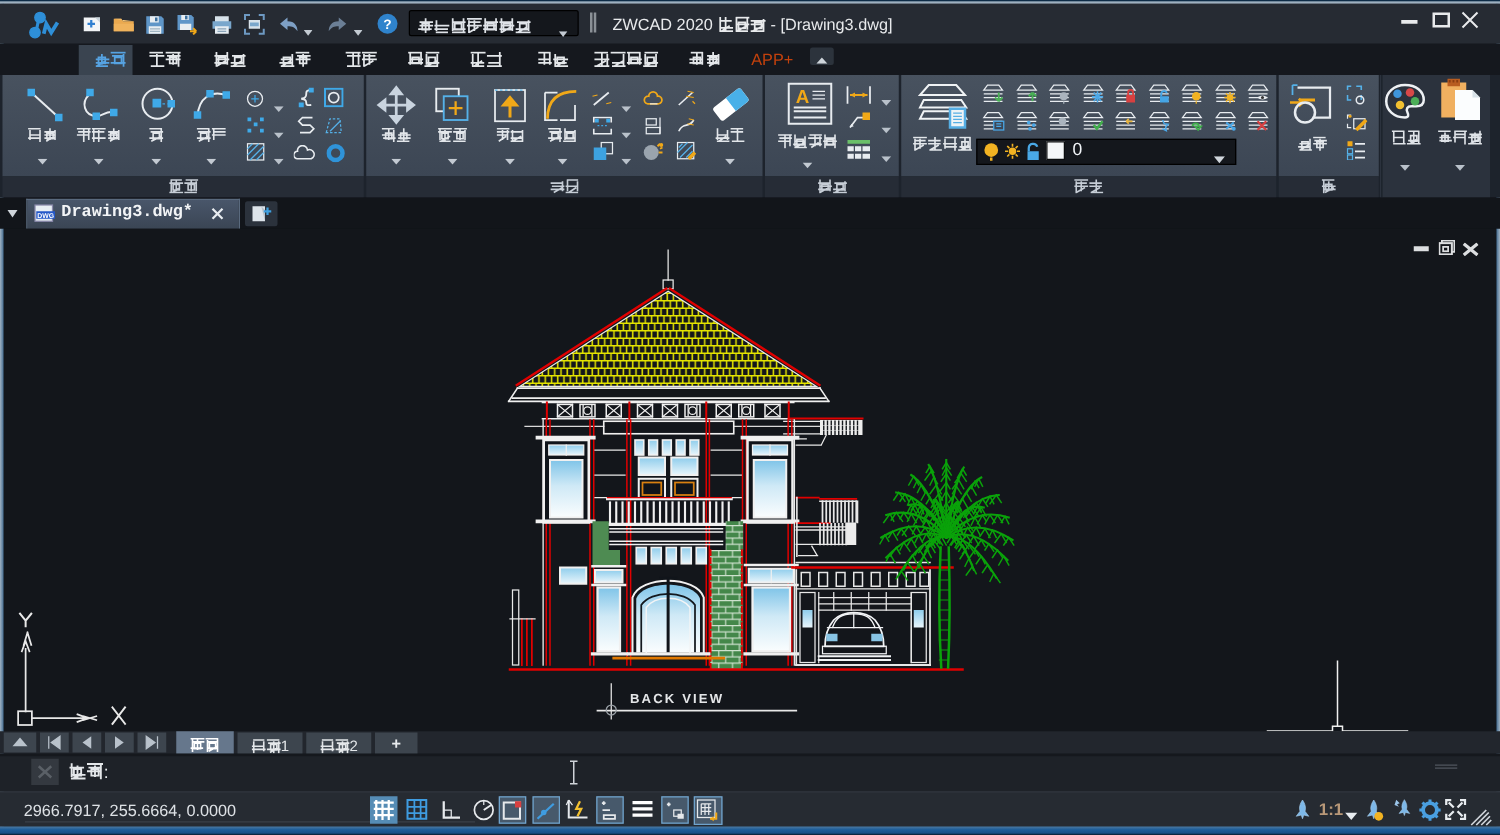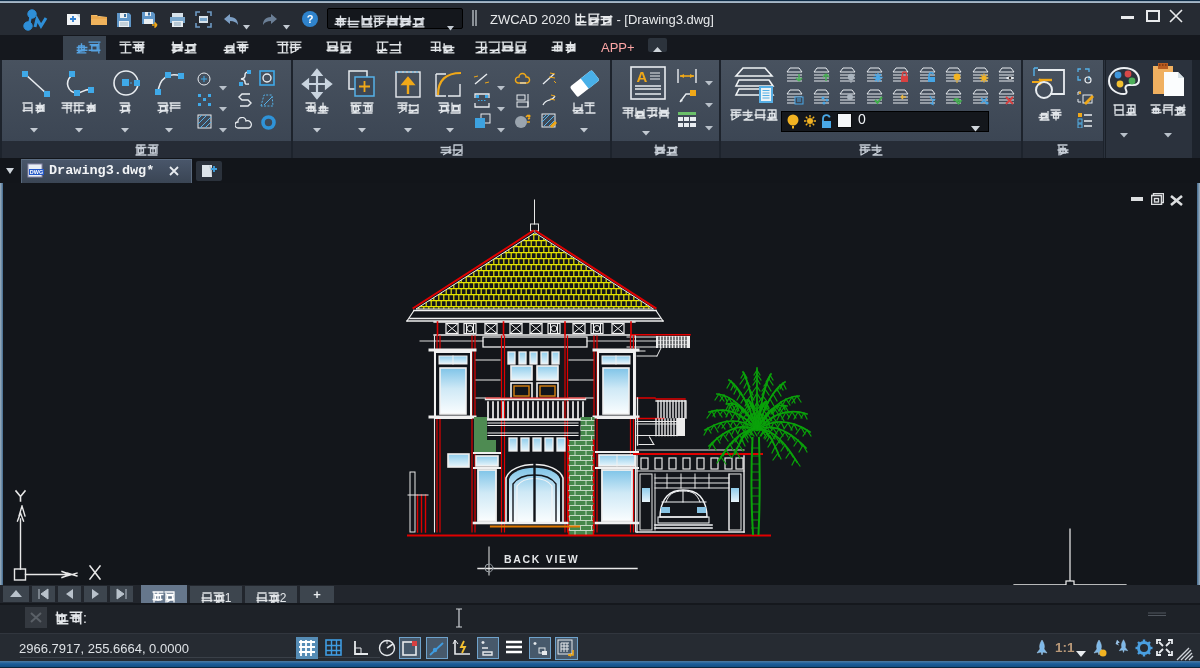--- a/index.html
+++ b/index.html
@@ -158,7 +158,7 @@
     </svg><svg width="13" height="13" viewBox="0 0 12 12" style="vertical-align:-2px">
       <path d="M1.5 3.5H10.5 M1.5 6H10.5 M1.5 8.5H10.5 M6 0.5V10 M10 2V10 M3.5 4.5H8.5V9H3.5Z M3 11L9 7" fill="none" stroke="currentColor" stroke-width="1.3"></path>
     </svg></div>
-<div style="position:absolute;left:601px;top:40px;width:90px;height:17px;color:#fca5a5;font-size:13px;white-space:nowrap"><span style="font-size:13px">A</span><span style="font-size:13px">P</span><span style="font-size:13px">P</span><span style="font-size:13px">+</span></div>
+<div style="position:absolute;left:601px;top:40px;width:90px;height:17px;color:#c2410c;font-size:13px;white-space:nowrap"><span style="font-size:13px">A</span><span style="font-size:13px">P</span><span style="font-size:13px">P</span><span style="font-size:13px">+</span></div>
 <div style="position:absolute;left:648px;top:38px;width:19px;height:14px;background:#2c333c;border-radius:2px;text-align:center"><svg width="9" height="6" style="margin-top:4px">
       <path d="M0 6h9L4.5 1z" fill="#cfd5db"></path>
     </svg></div>

